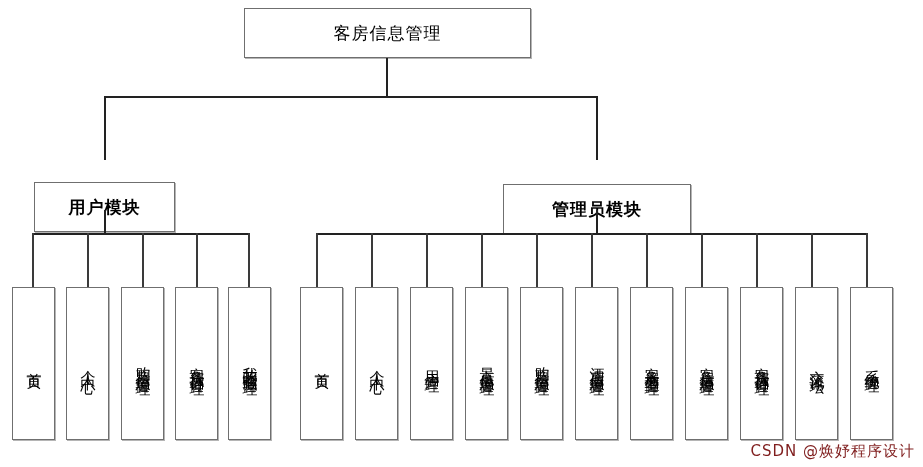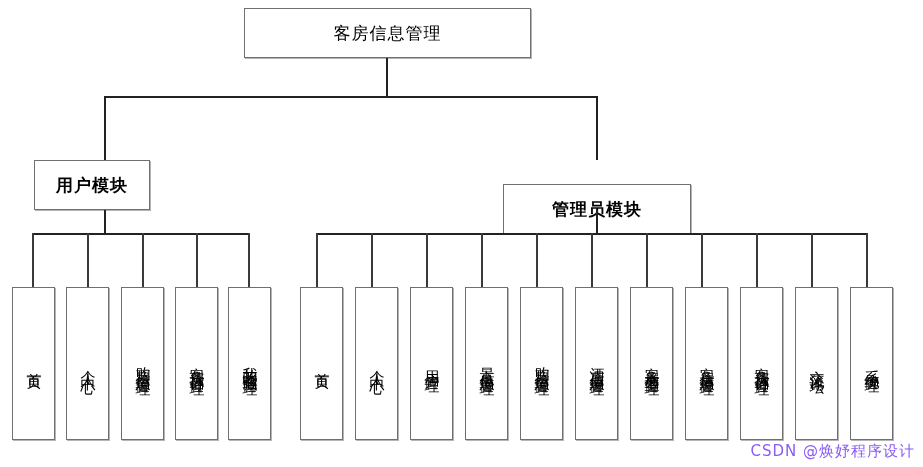--- a/index.html
+++ b/index.html
@@ -48,7 +48,7 @@
     font-weight: bold;
     letter-spacing: 1px;
   }
-  .node.module.user  { left: 34px;  width: 116px; }
+  .node.module.user  { left: 34px;  width: 141px; margin-top: 22px; }
   .node.module.admin { left: 503px; width: 188px; margin-top: 24px; }
 
   .node.leaf {

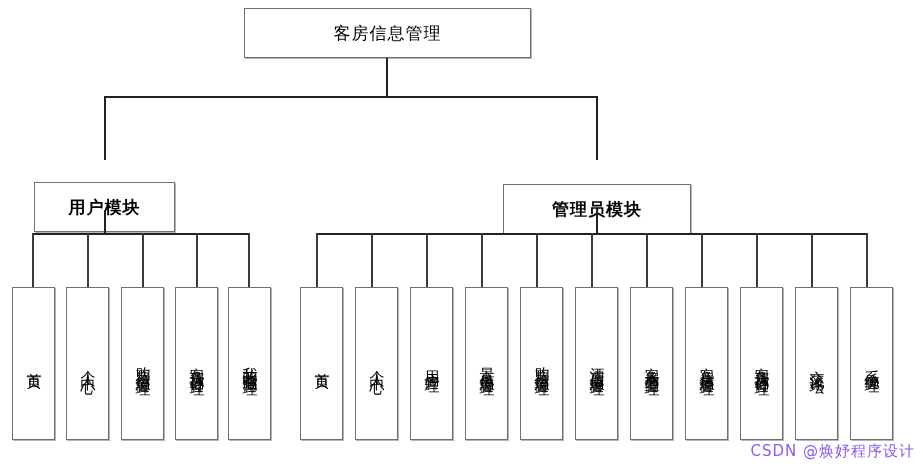--- a/index.html
+++ b/index.html
@@ -85,7 +85,7 @@
     right: 8px;
     bottom: 6px;
     font-size: 15px;
-    color: #8b5cf6;
+    color: #7f1d1d;
     letter-spacing: 1px;
     white-space: nowrap;
     user-select: none;

